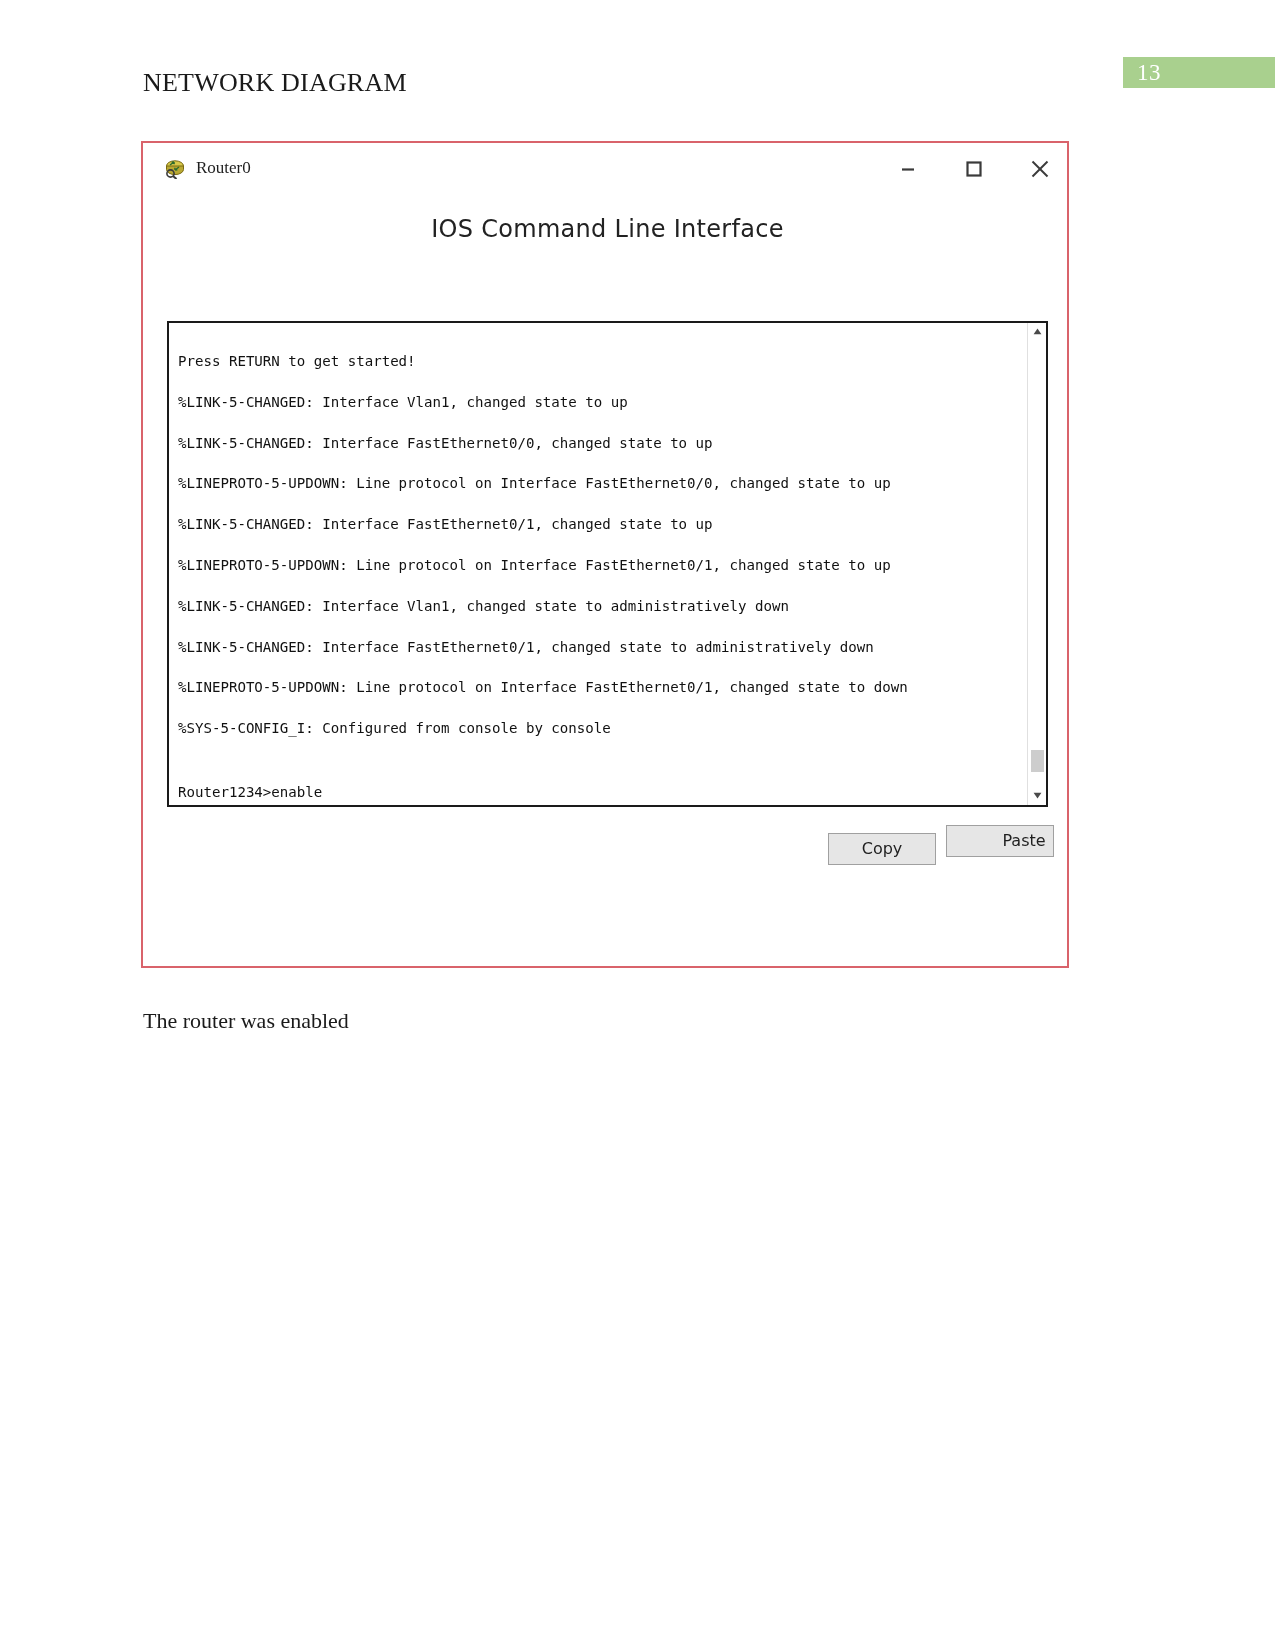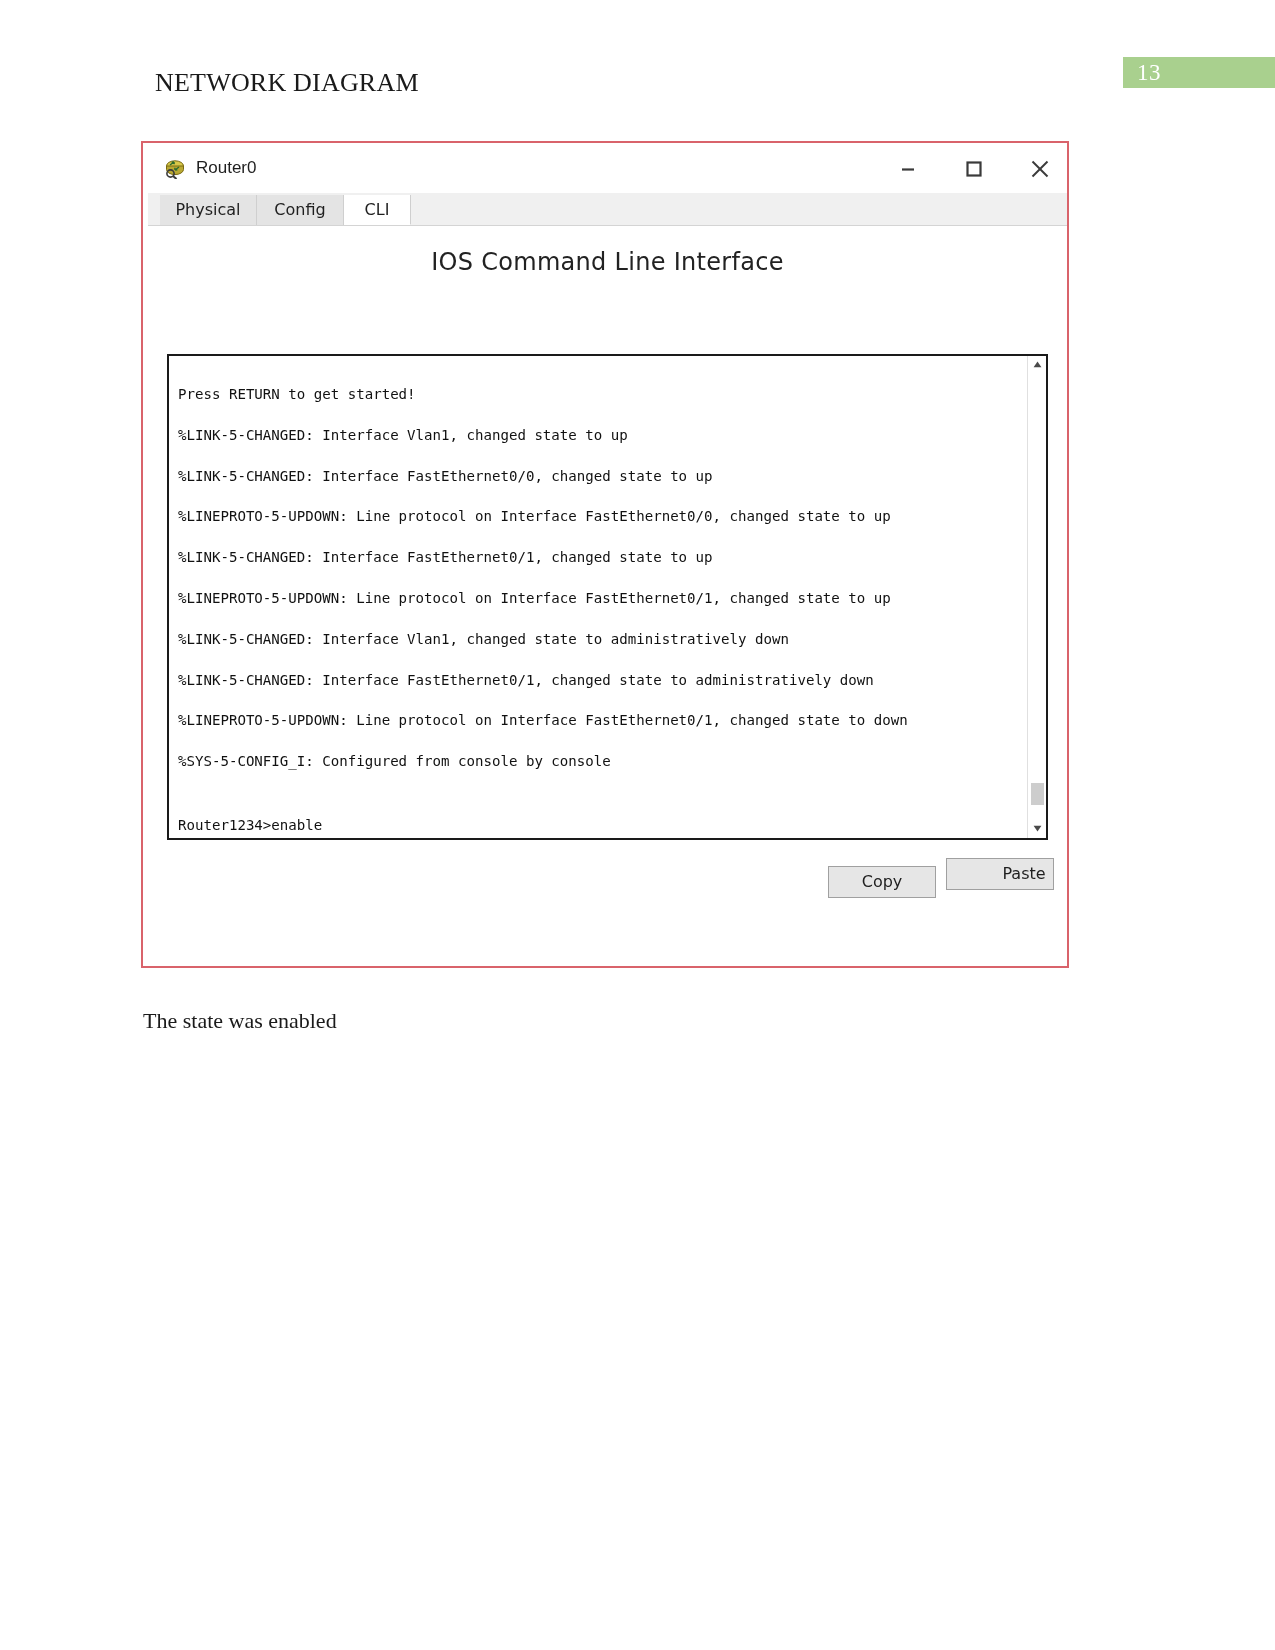--- a/index.html
+++ b/index.html
@@ -36,7 +36,7 @@
   }
   .doc-heading {
     position: absolute;
-    left: 155px;
+    left: 143px;
     top: 68px;
     font-family: "Liberation Serif", serif;
     font-size: 26px;

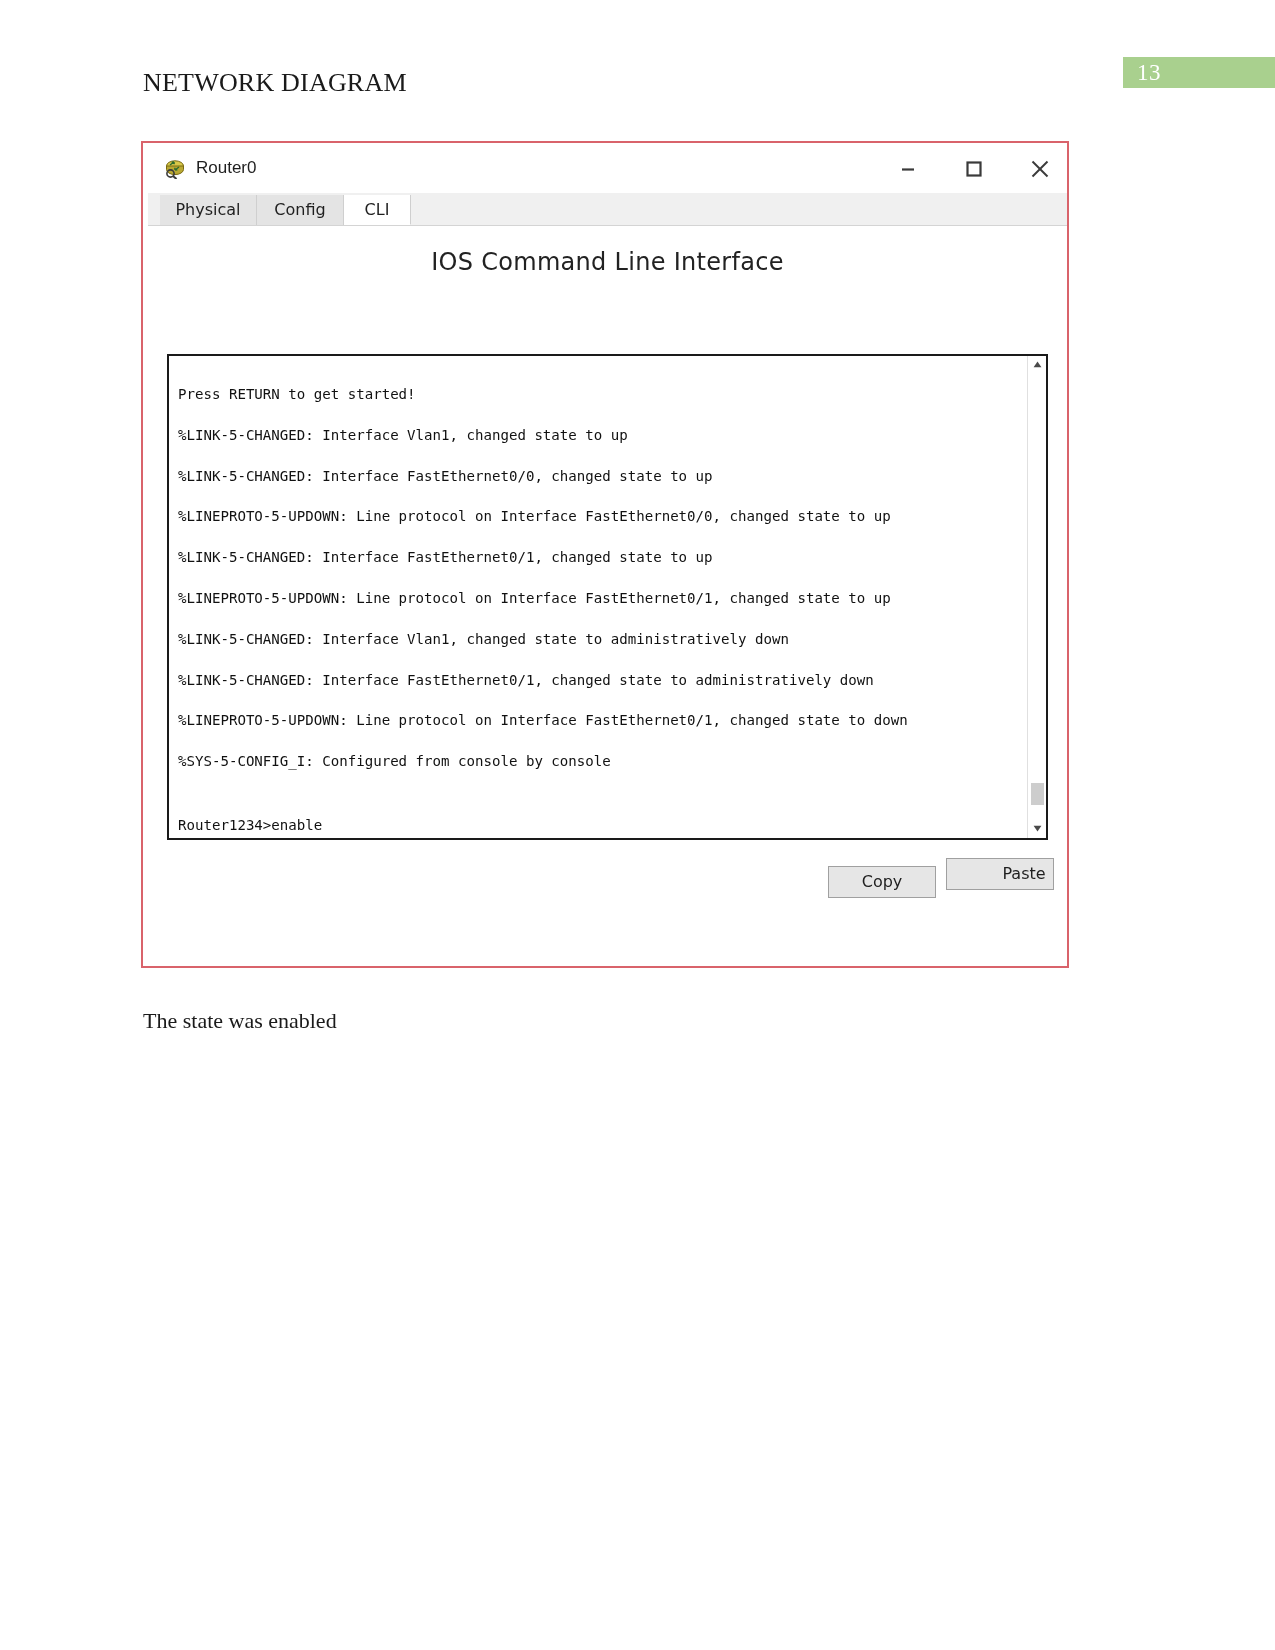--- a/index.html
+++ b/index.html
@@ -84,7 +84,7 @@
     position: absolute;
     left: 48px;
     top: 11px;
-    font-family: Liberation Sans, sans-serif;
+    font-family: Liberation Serif, serif;
     font-size: 17px;
     color: #1f1f1f;
     line-height: 24px;

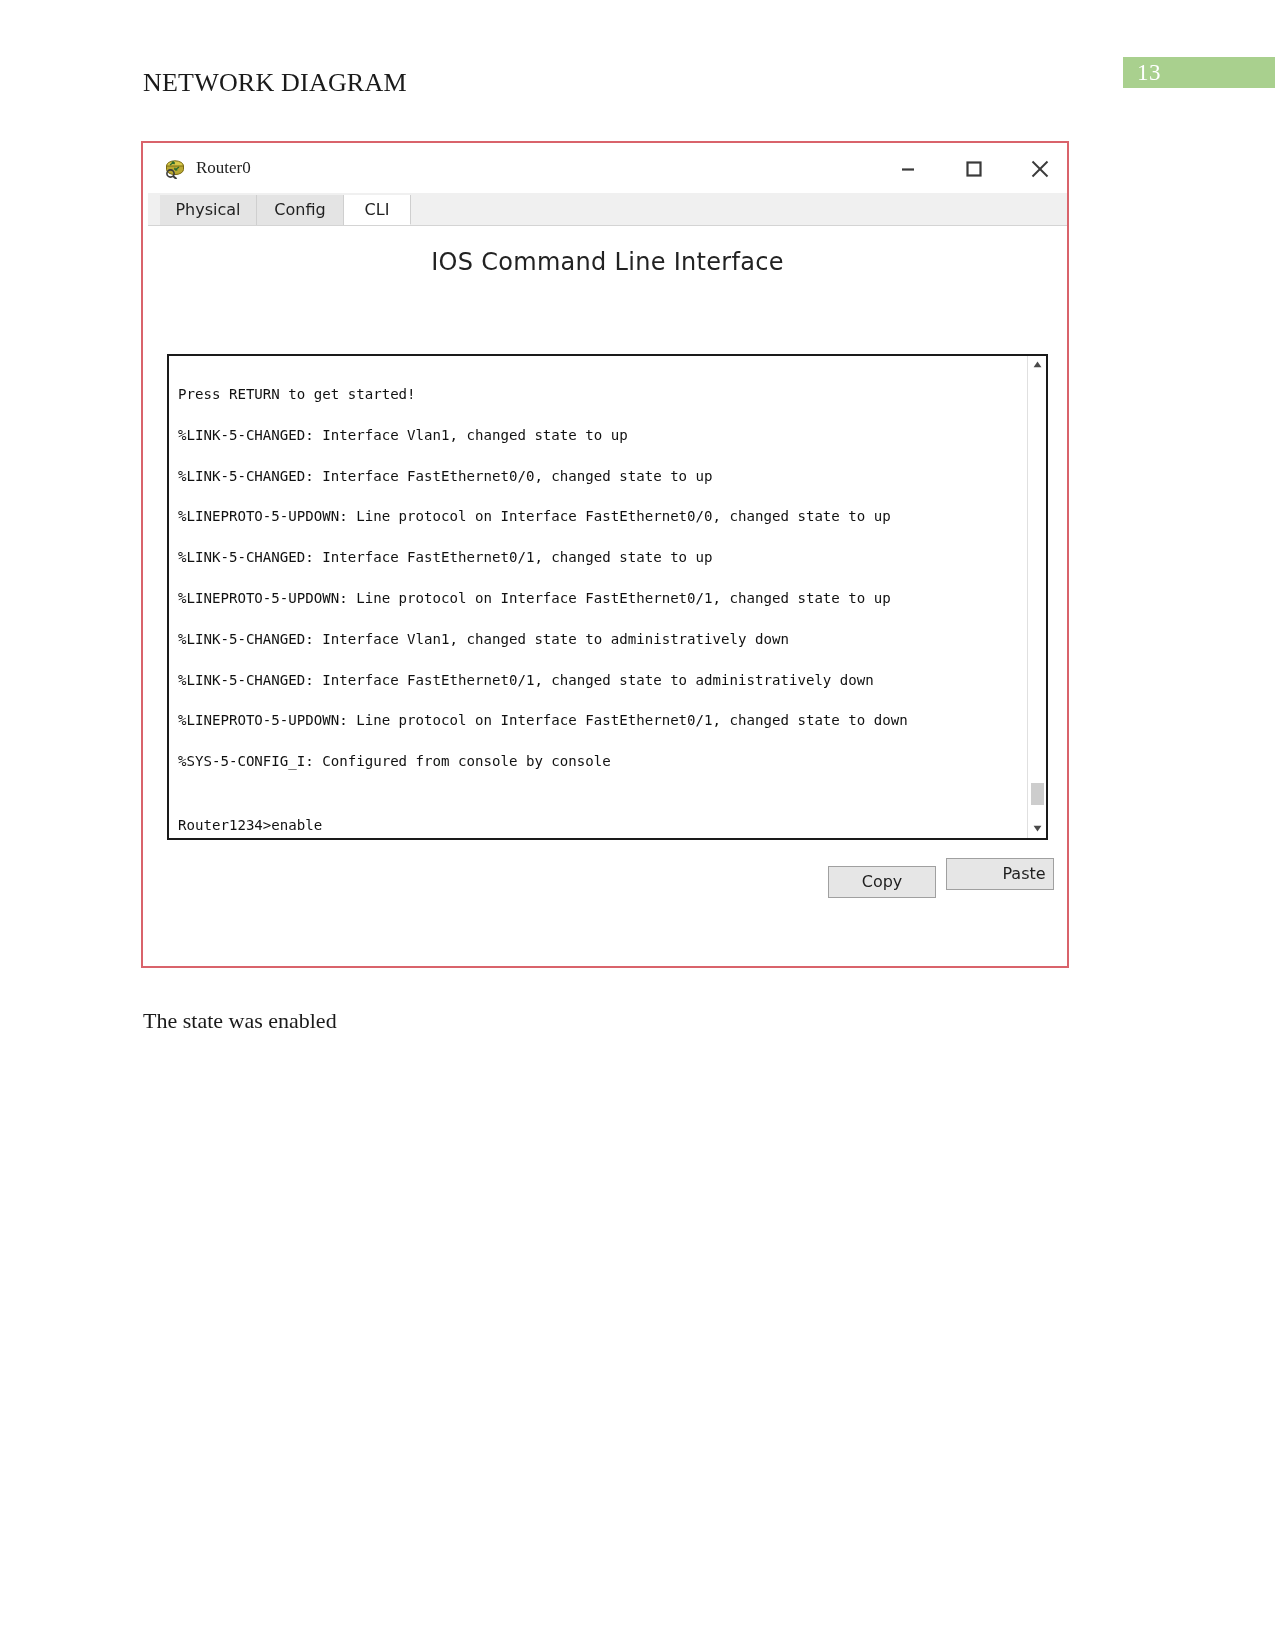--- a/index.html
+++ b/index.html
@@ -298,11 +298,6 @@
       </button>
     </div>
 
-    <div class="tabstrip">
-      <div class="tab tab-0">Physical</div>
-      <div class="tab tab-1">Config</div>
-      <div class="tab tab-2 active">CLI</div>
-    </div>
 
     <div class="cli-panel">
 

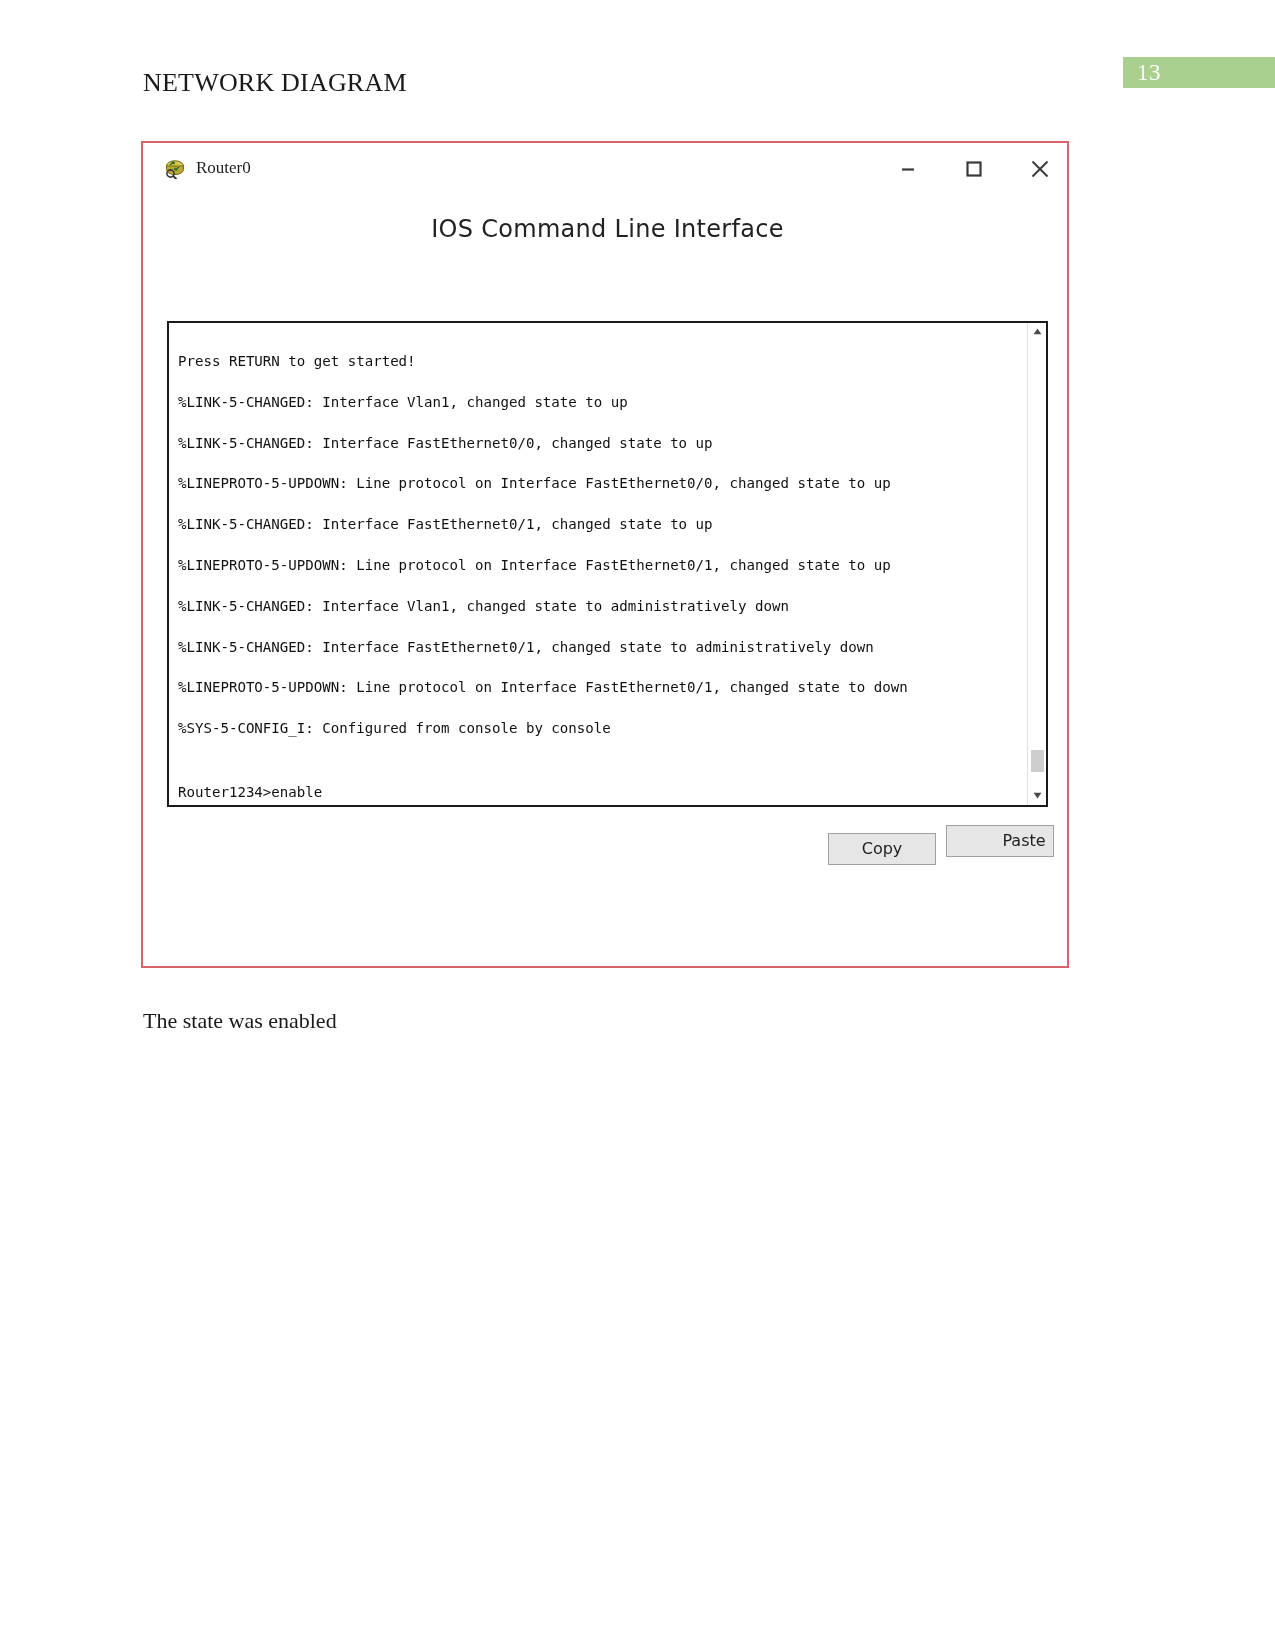--- a/index.html
+++ b/index.html
@@ -328,6 +328,6 @@
   </div>
 </div>
 
-<div class="caption">The state was enabled</div>
+<div class="caption">The router was enabled</div>
 
 </body></html>

